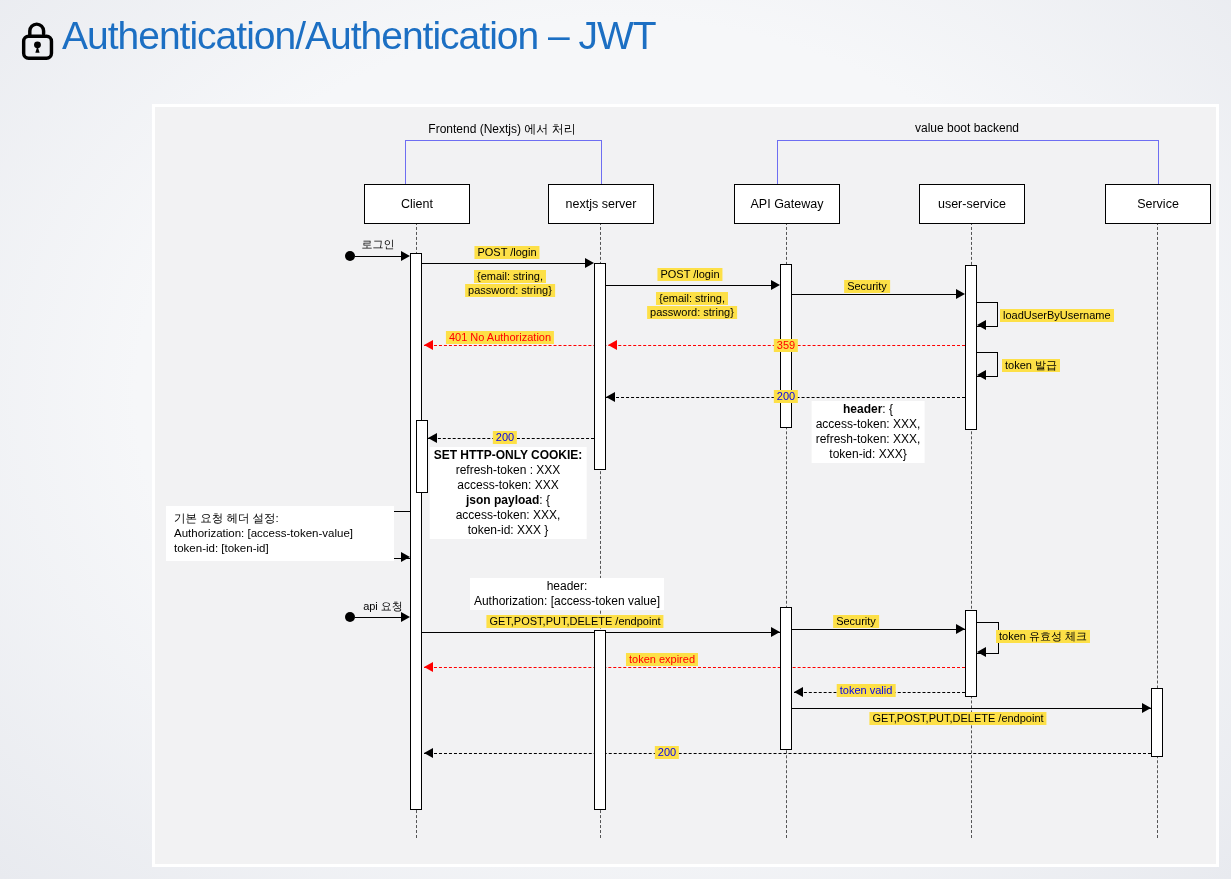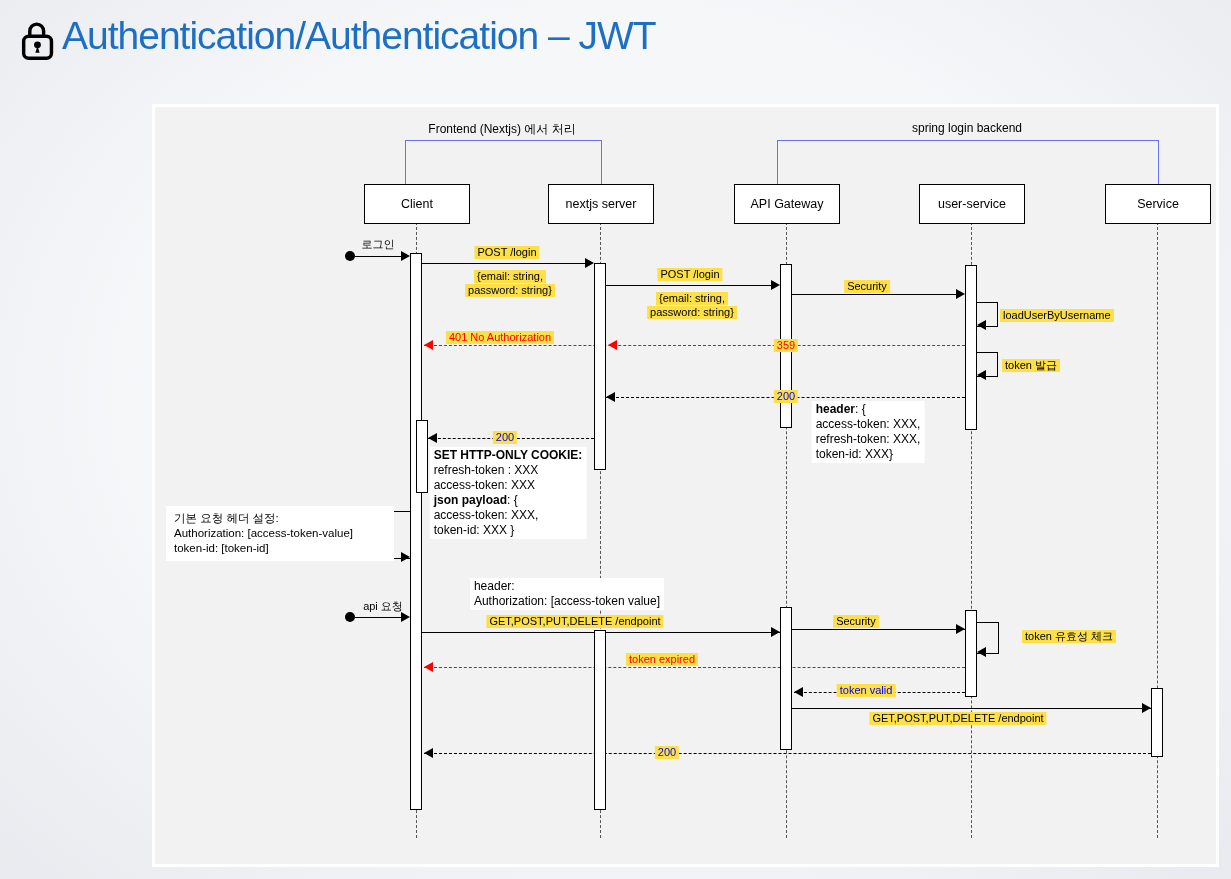--- a/index.html
+++ b/index.html
@@ -53,7 +53,7 @@
   <div class="bracket" style="left:405px;top:140px;width:195px;height:44px"></div>
   <div class="grp-lbl" style="left:502px;top:121px">Frontend (Nextjs) 에서 처리</div>
   <div class="bracket" style="left:777px;top:140px;width:380px;height:44px"></div>
-  <div class="grp-lbl" style="left:967px;top:121px">spring login backend</div>
+  <div class="grp-lbl" style="left:967px;top:121px">value boot backend</div>
 
   <div class="life" style="left:416px;top:222px;height:616px"></div>
   <div class="life" style="left:600px;top:222px;height:616px"></div>

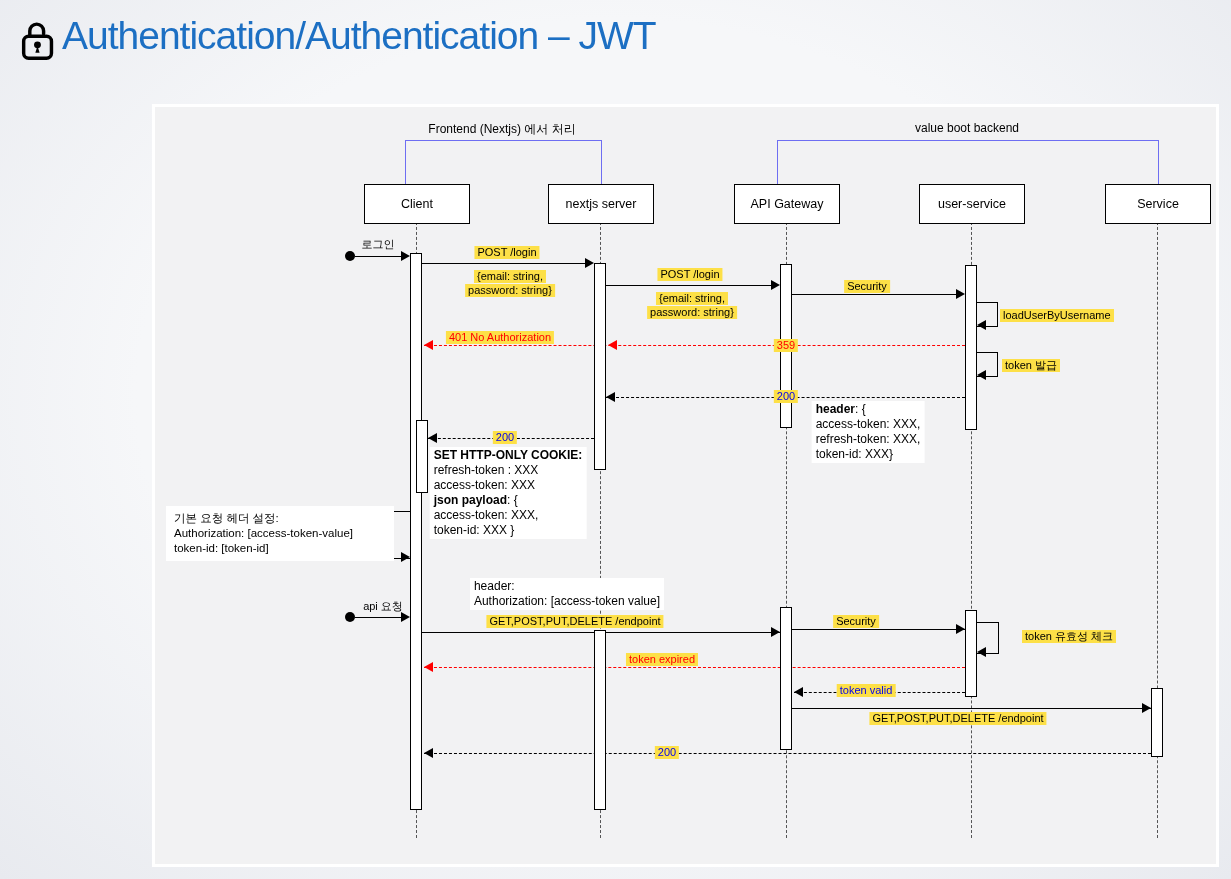--- a/index.html
+++ b/index.html
@@ -30,7 +30,7 @@
   .ctr{transform:translateX(-50%)}
   .red-t{color:#f00}
   .blue-t{color:#0000f2}
-  .note{position:absolute;font-size:12px;line-height:15px;background:#fff;white-space:nowrap;transform:translateX(-50%);padding:1px 4px}
+  .note{position:absolute;font-size:12px;line-height:15px;background:#fff;text-align:center;white-space:nowrap;transform:translateX(-50%);padding:1px 4px}
   .note-left{position:absolute;font-size:11.5px;line-height:15px;background:#fff;text-align:left;white-space:nowrap;padding:5px 8px}
   .dot{position:absolute;width:10px;height:10px;border-radius:50%;background:#000}
   .b{font-weight:bold}

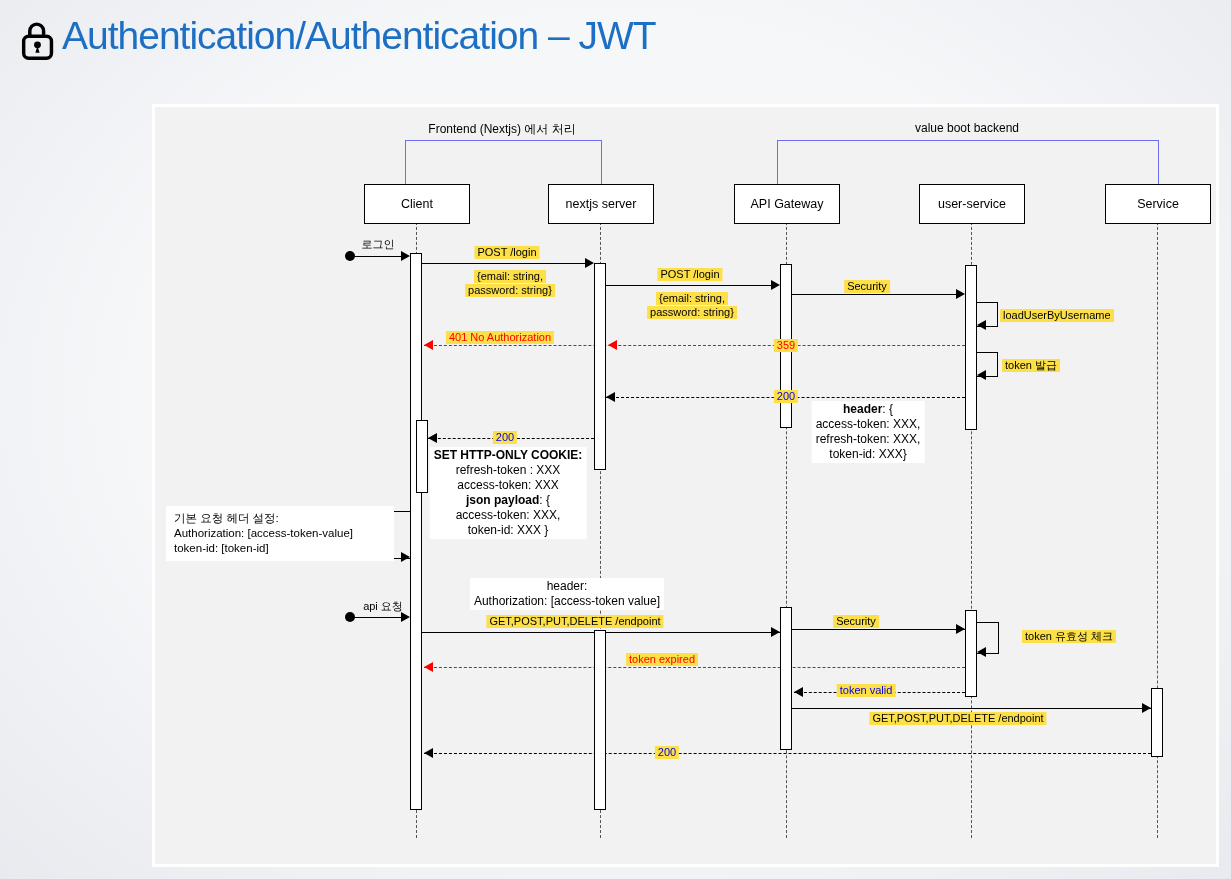--- a/index.html
+++ b/index.html
@@ -154,7 +154,7 @@
   <div class="lbl ctr" style="left:575px;top:615px">GET,POST,PUT,DELETE /endpoint</div>
   <div class="lbl ctr" style="left:856px;top:615px">Security</div>
 
-  <div class="lbl" style="left:1022px;top:630px">token 유효성 체크</div>
+  <div class="lbl" style="left:996px;top:630px">token 유효성 체크</div>
 
   <div class="lbl ctr red-t" style="left:662px;top:653px">token expired</div>
   <div class="lbl ctr blue-t" style="left:866px;top:684px">token valid</div>

